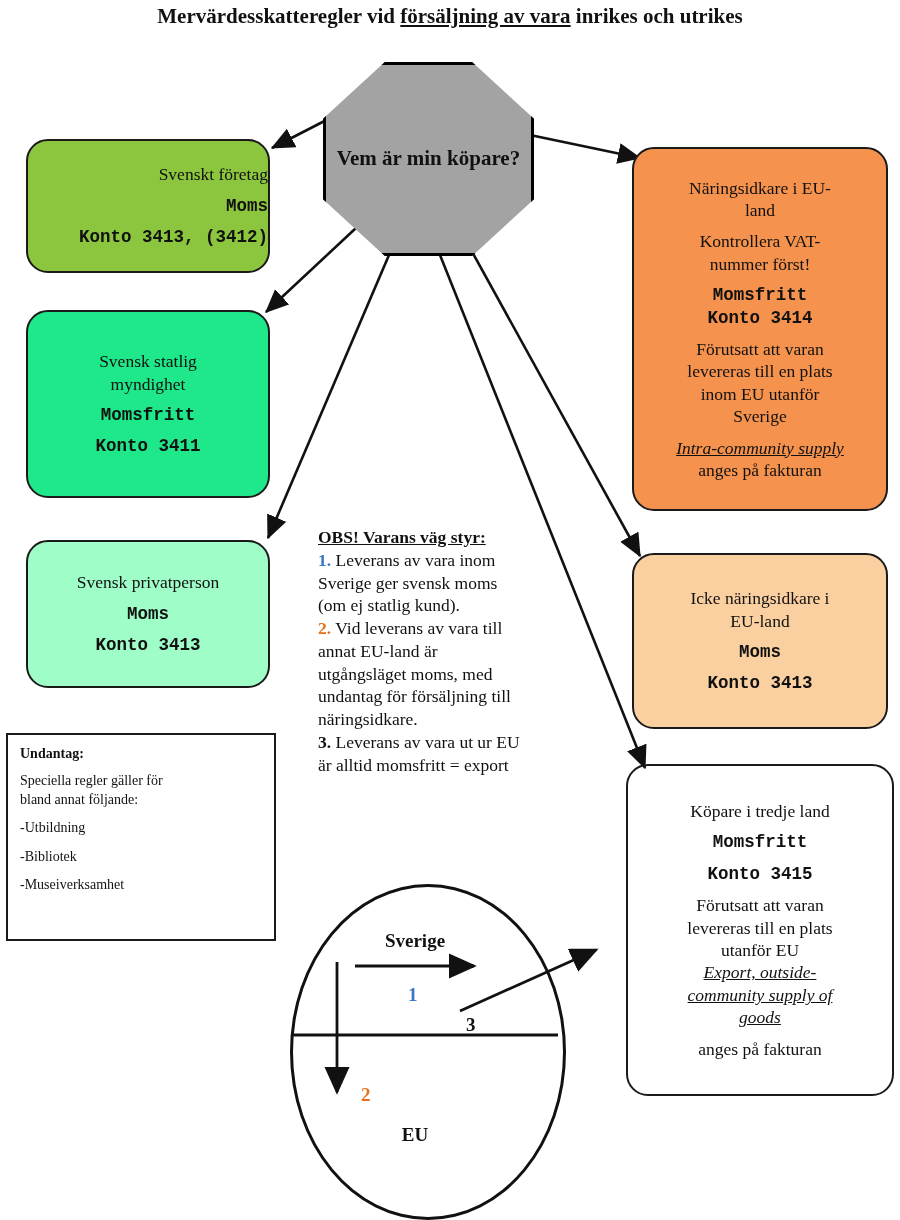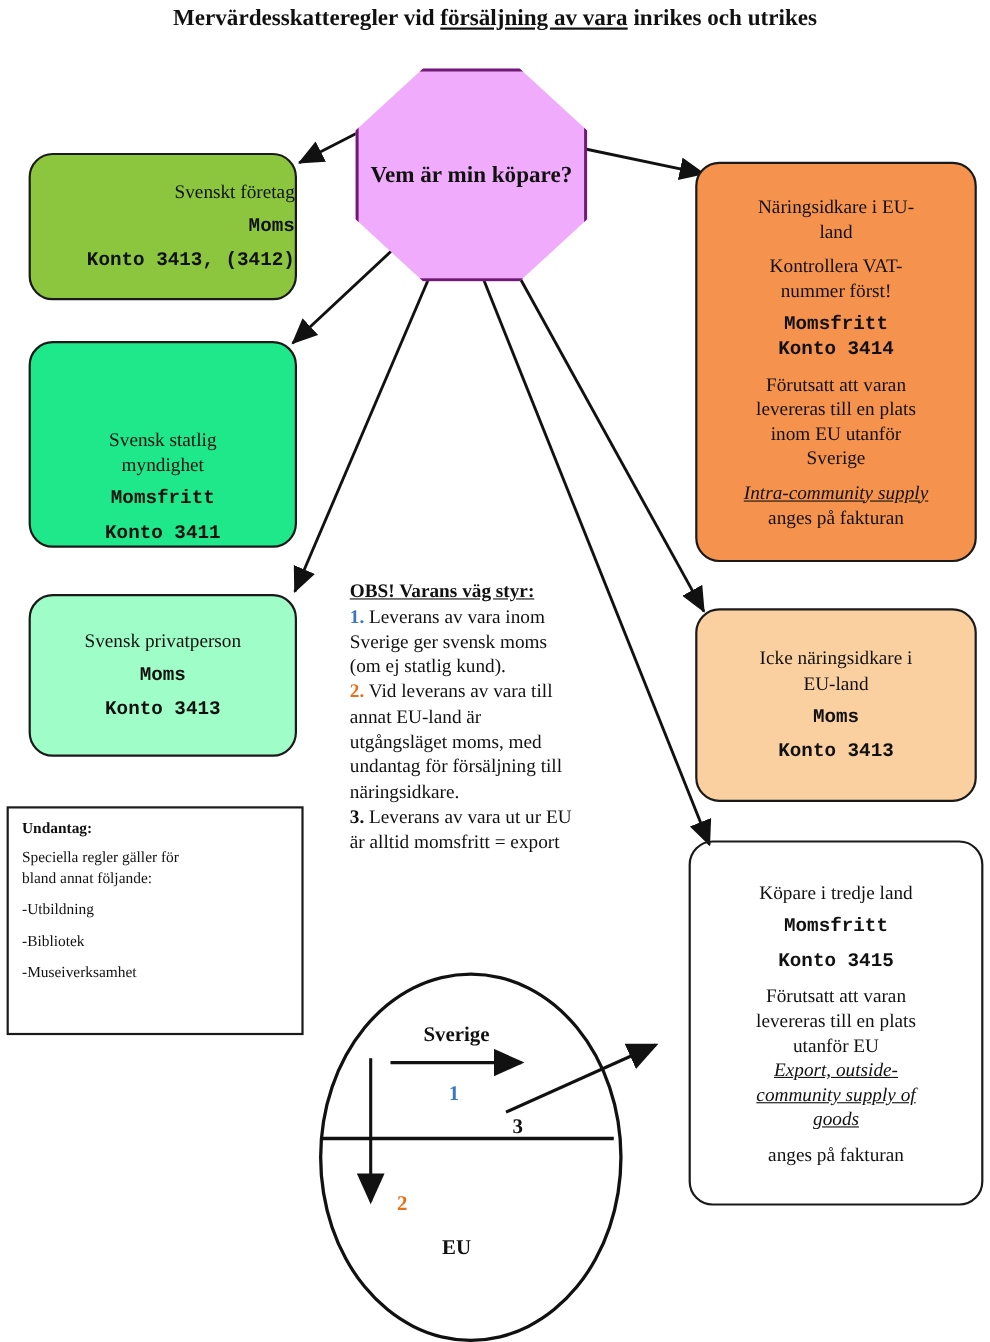--- a/index.html
+++ b/index.html
@@ -44,8 +44,8 @@
   
   .octagon{
     position:absolute;
-    background:#f0abfc;
-    border:3px solid #701a75;
+    background:#a3a3a3;
+    border:3px solid #000000;
     display:flex;align-items:center;justify-content:center;
     text-align:center;
     font-weight:bold;font-size:21px;line-height:1.3;

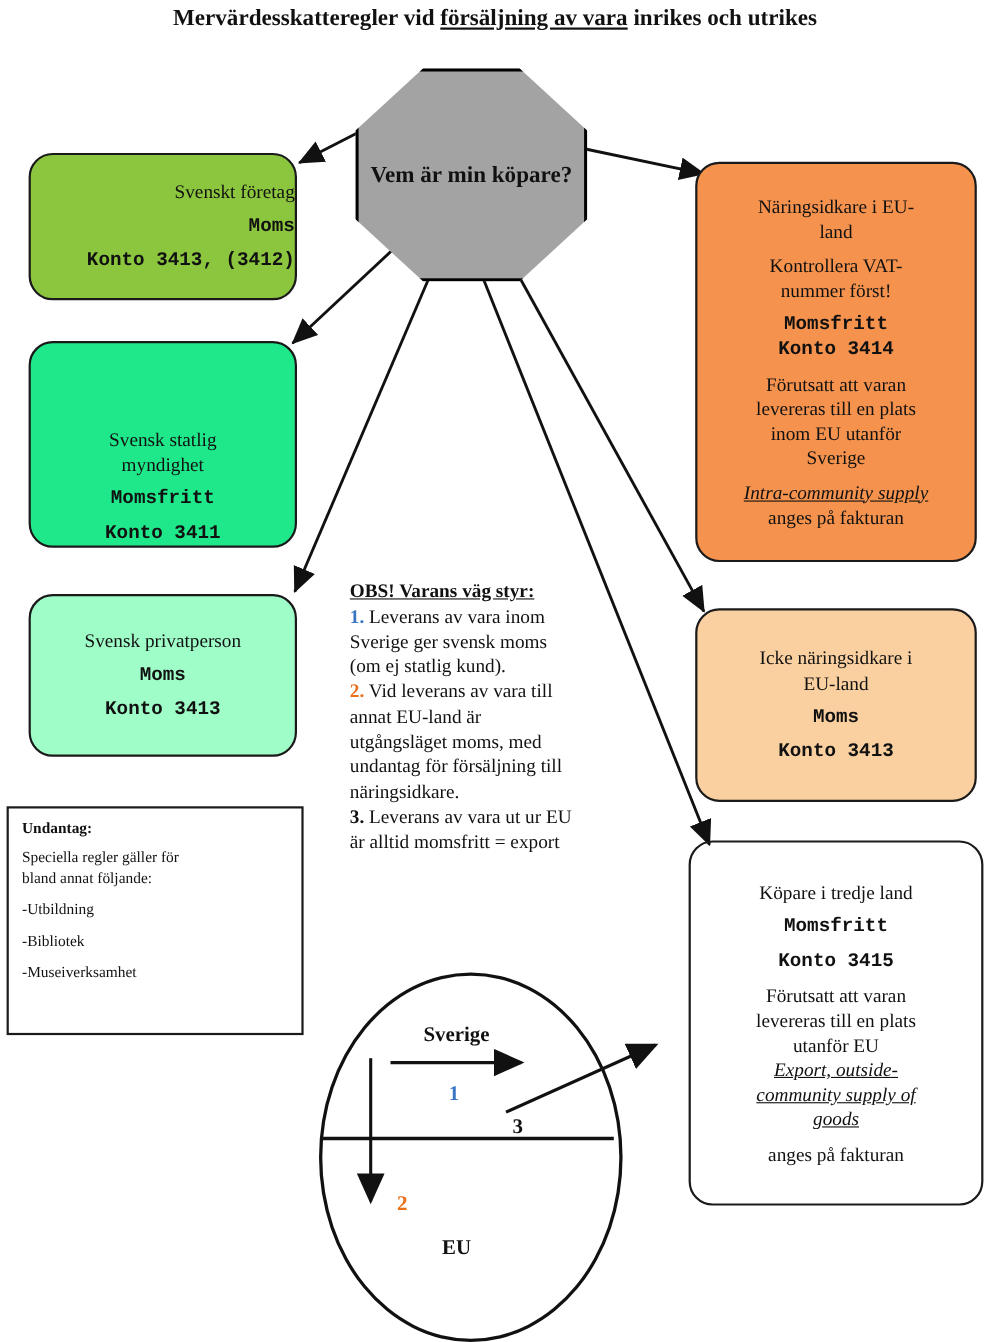--- a/index.html
+++ b/index.html
@@ -139,7 +139,7 @@
     <span class="ln b">Konto 3413, (3412)</span>
   </div>
 
-  <div class="node" style="left:26px;top:310px;width:244px;height:188px;background:#1fe88a;justify-content:flex-end;">
+  <div class="node" style="left:26px;top:310px;width:244px;height:188px;background:#1fe88a;">
     <span class="ln">Svensk statlig</span>
     <span class="ln">myndighet</span>
     <span class="gap"></span>

